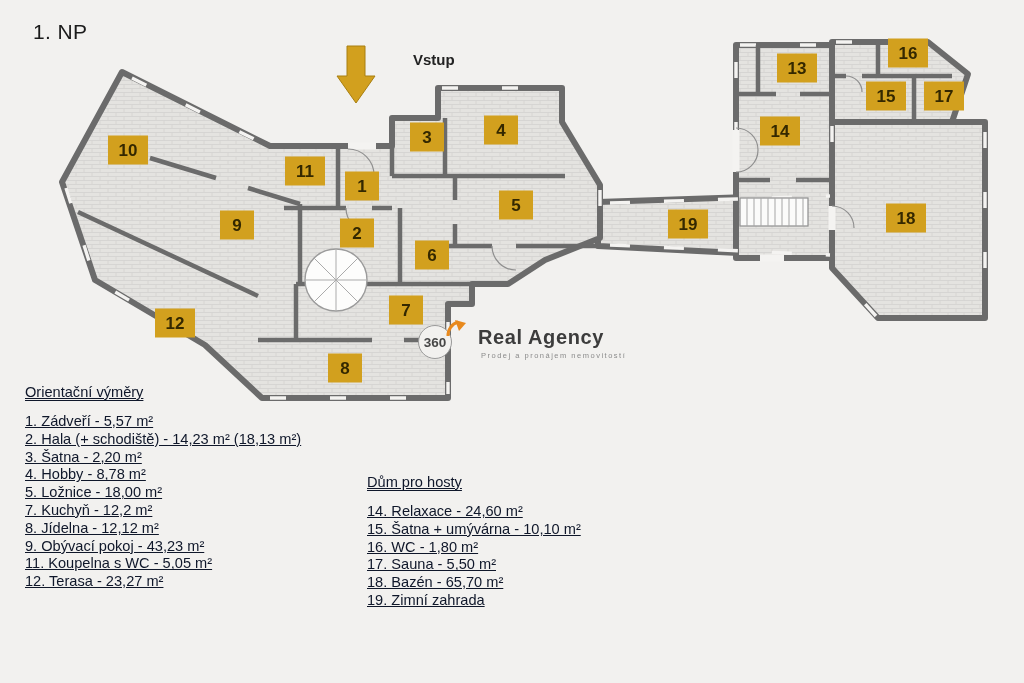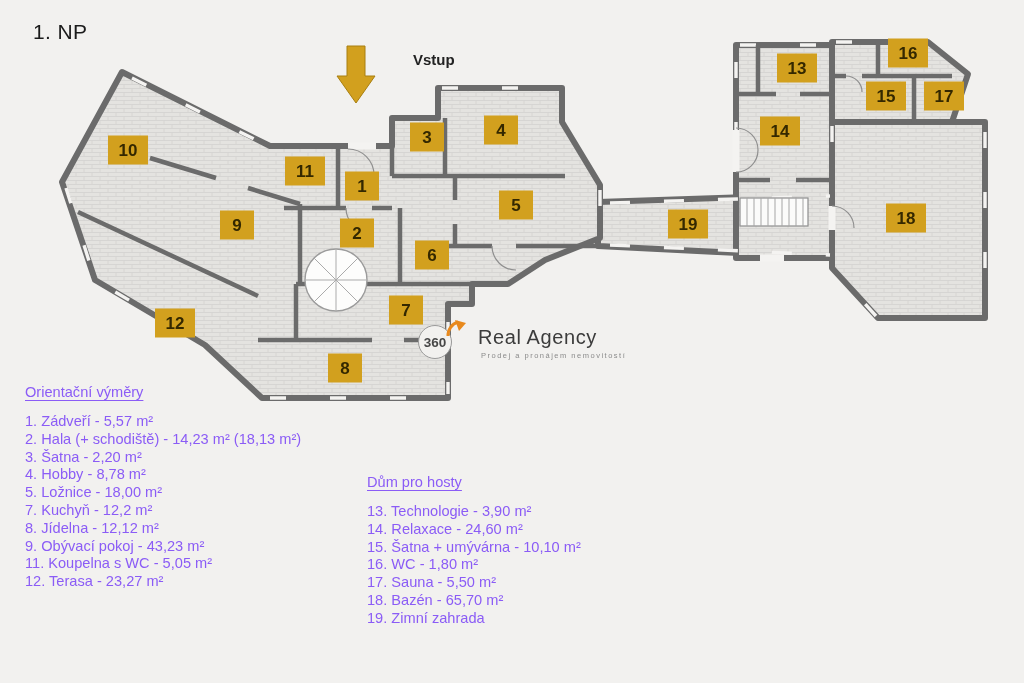--- a/index.html
+++ b/index.html
@@ -20,7 +20,7 @@
   .logo-circle{position:absolute;left:0;top:7px;width:34px;height:34px;border:1.6px solid #9a9a9a;border-radius:50%;
     display:flex;align-items:center;justify-content:center;font-size:13.5px;font-weight:bold;color:#474747;background:#f2f1ef;box-sizing:border-box;text-align:center;}
   .logo-arrow{position:absolute;left:27px;top:1px;}
-  .logo-name{position:absolute;left:60px;top:8px;font-size:20px;font-weight:normal;color:#3c3c3c;letter-spacing:.6px;}
+  .logo-name{position:absolute;left:60px;top:8px;font-size:20px;font-weight:bold;color:#3c3c3c;letter-spacing:.6px;}
   .logo-tagline{position:absolute;left:63px;top:33px;font-size:7.5px;color:#8b8b8b;letter-spacing:1.5px;}
 </style>
 </head>

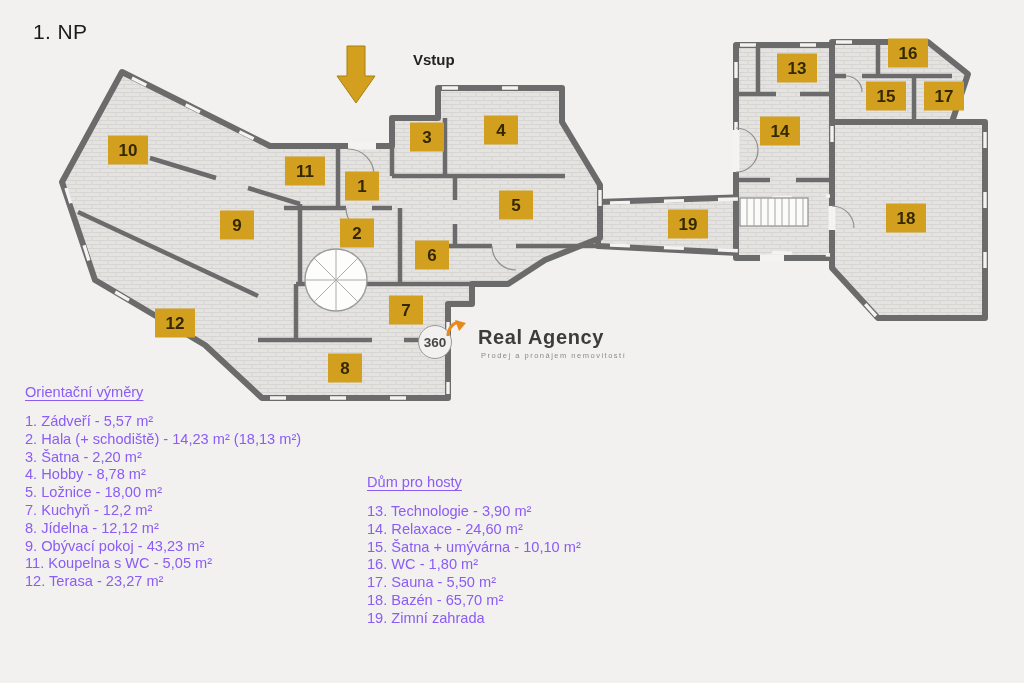--- a/index.html
+++ b/index.html
@@ -8,7 +8,7 @@
   .plan{position:absolute;left:0;top:0;width:1024px;height:683px;}
   .title{position:absolute;left:33px;top:20px;font-size:21px;font-weight:500;color:#1b1b1b;letter-spacing:.4px;}
   .vstup-label{position:absolute;left:381px;top:51px;font-size:15px;font-weight:bold;color:#222;margin-left:32px;}
-  .legend{position:absolute;color:#8b5cf6;font-size:14.6px;}
+  .legend{position:absolute;color:#0f172a;font-size:14.6px;text-decoration:underline;}
   .legend-left{left:25px;top:384px;}
   .legend-right{left:367px;top:474px;}
   .legend-heading{text-decoration:underline;text-underline-offset:3px;margin-bottom:13px;}

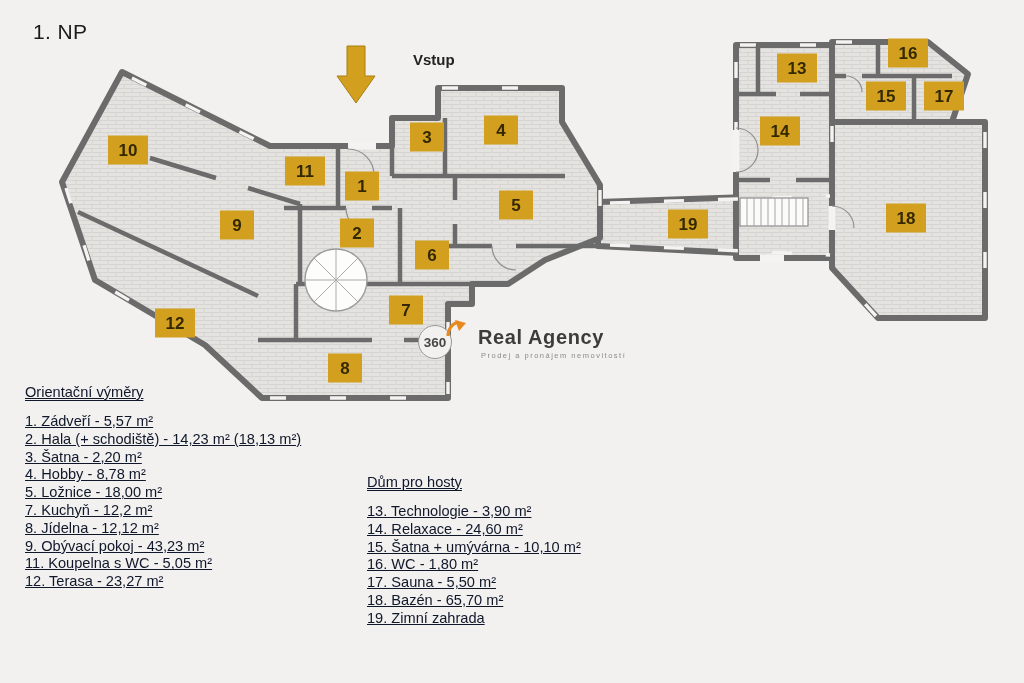--- a/index.html
+++ b/index.html
@@ -218,7 +218,6 @@
   <div class="legend legend-right">
     <div class="legend-heading">Dům pro hosty</div>
     <ul id="legend-right-list">
-        <li>13. Technologie - 3,90 m²</li>
         <li>14. Relaxace - 24,60 m²</li>
         <li>15. Šatna + umývárna - 10,10 m²</li>
         <li>16. WC - 1,80 m²</li>

